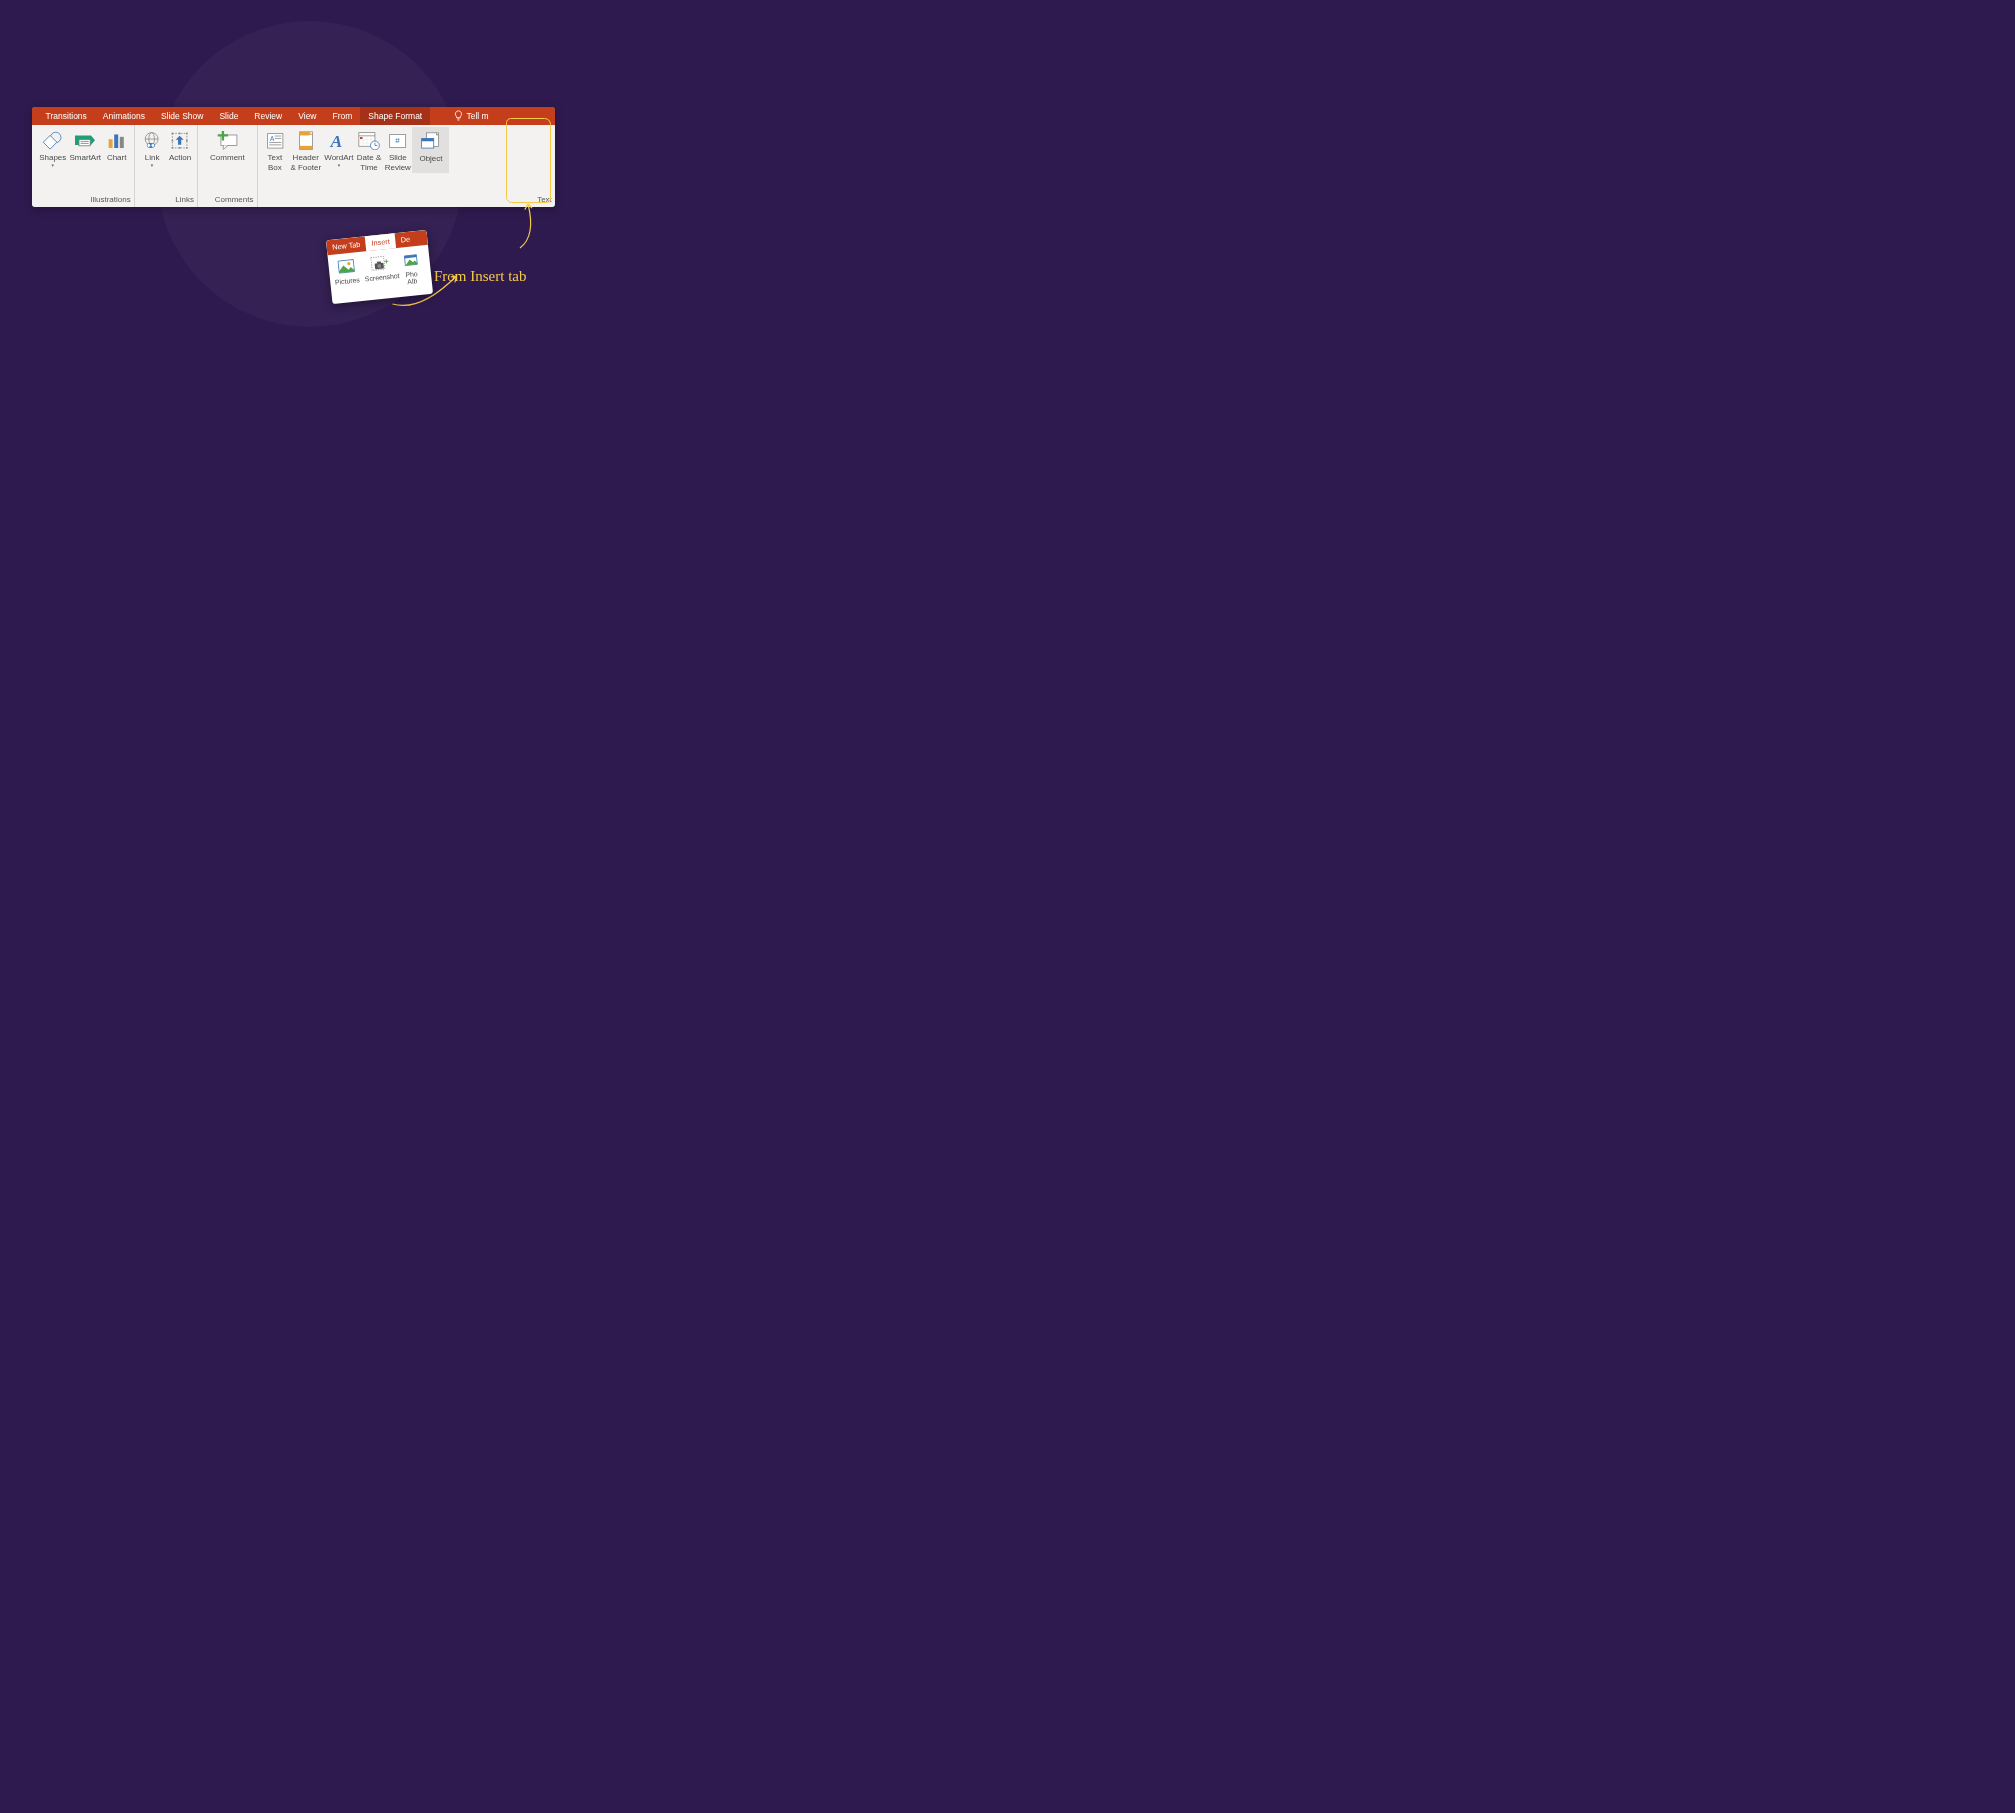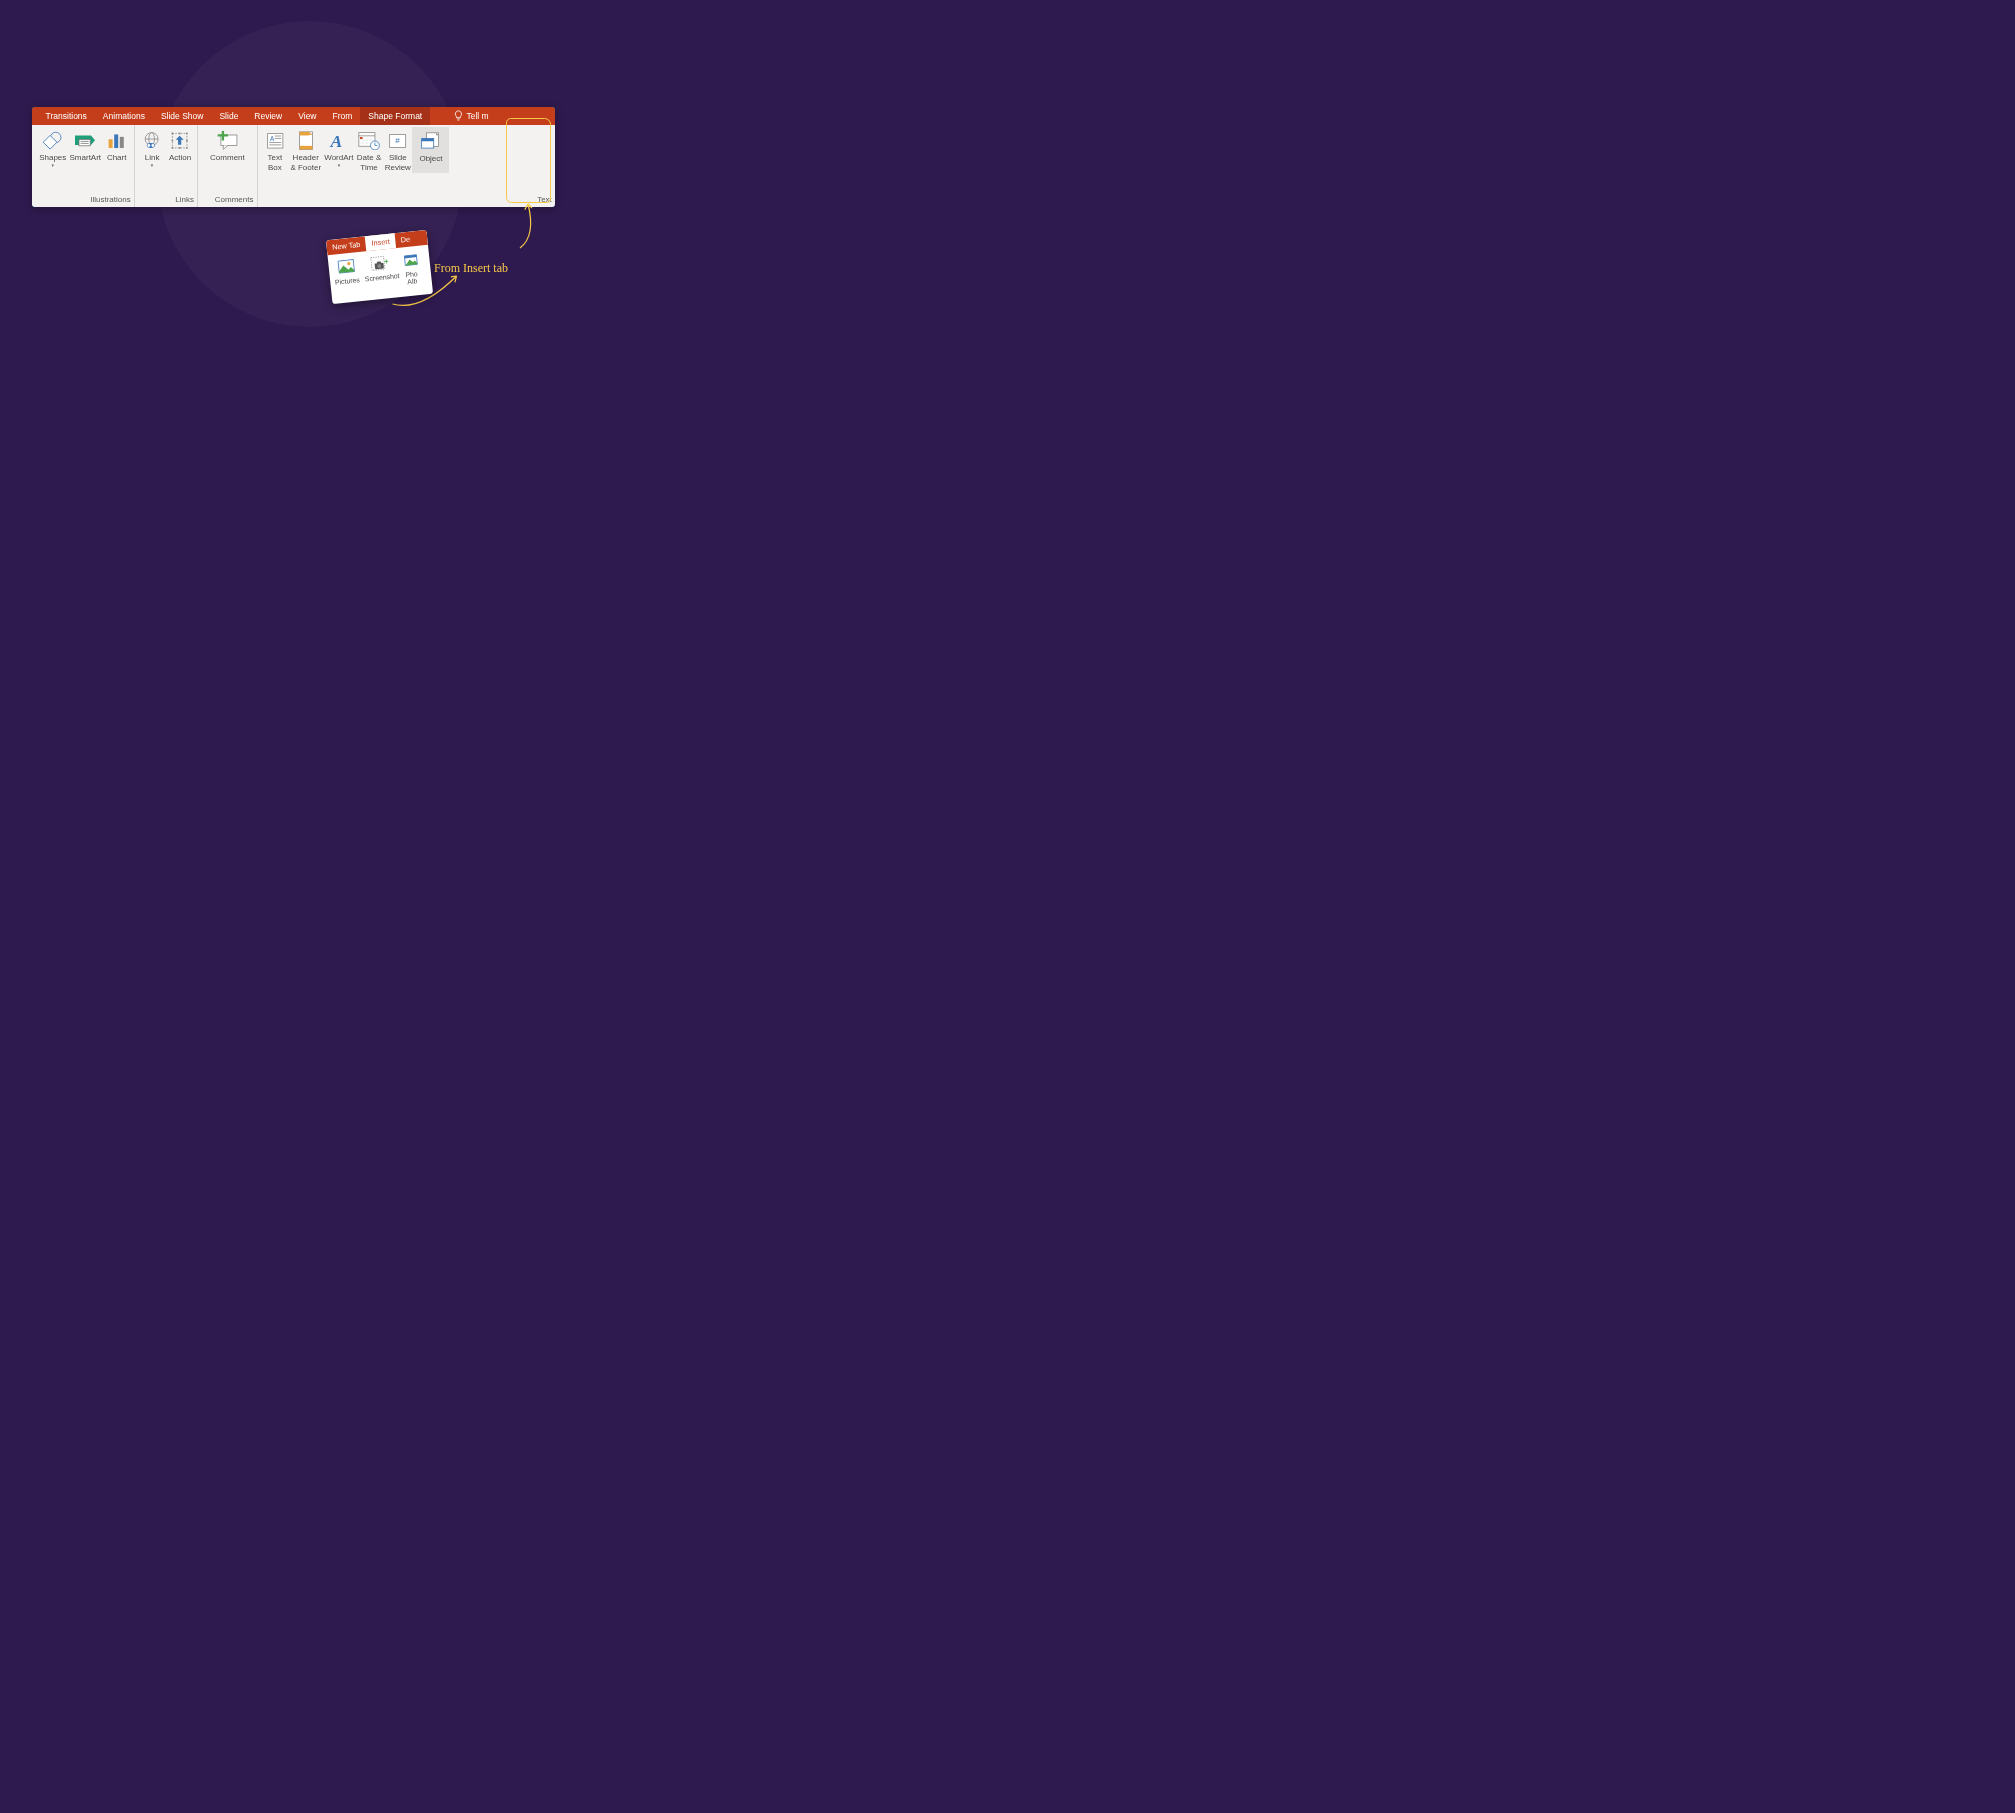--- a/index.html
+++ b/index.html
@@ -117,10 +117,10 @@
   .annotation {
     position: absolute;
     left: 434px;
-    top: 261px;
+    top: 268px;
     color: #f7c948;
     font-family: "Comic Sans MS", "Segoe Script", cursive;
-    font-size: 12px;
+    font-size: 15px;
   }
   
   .minicard {

